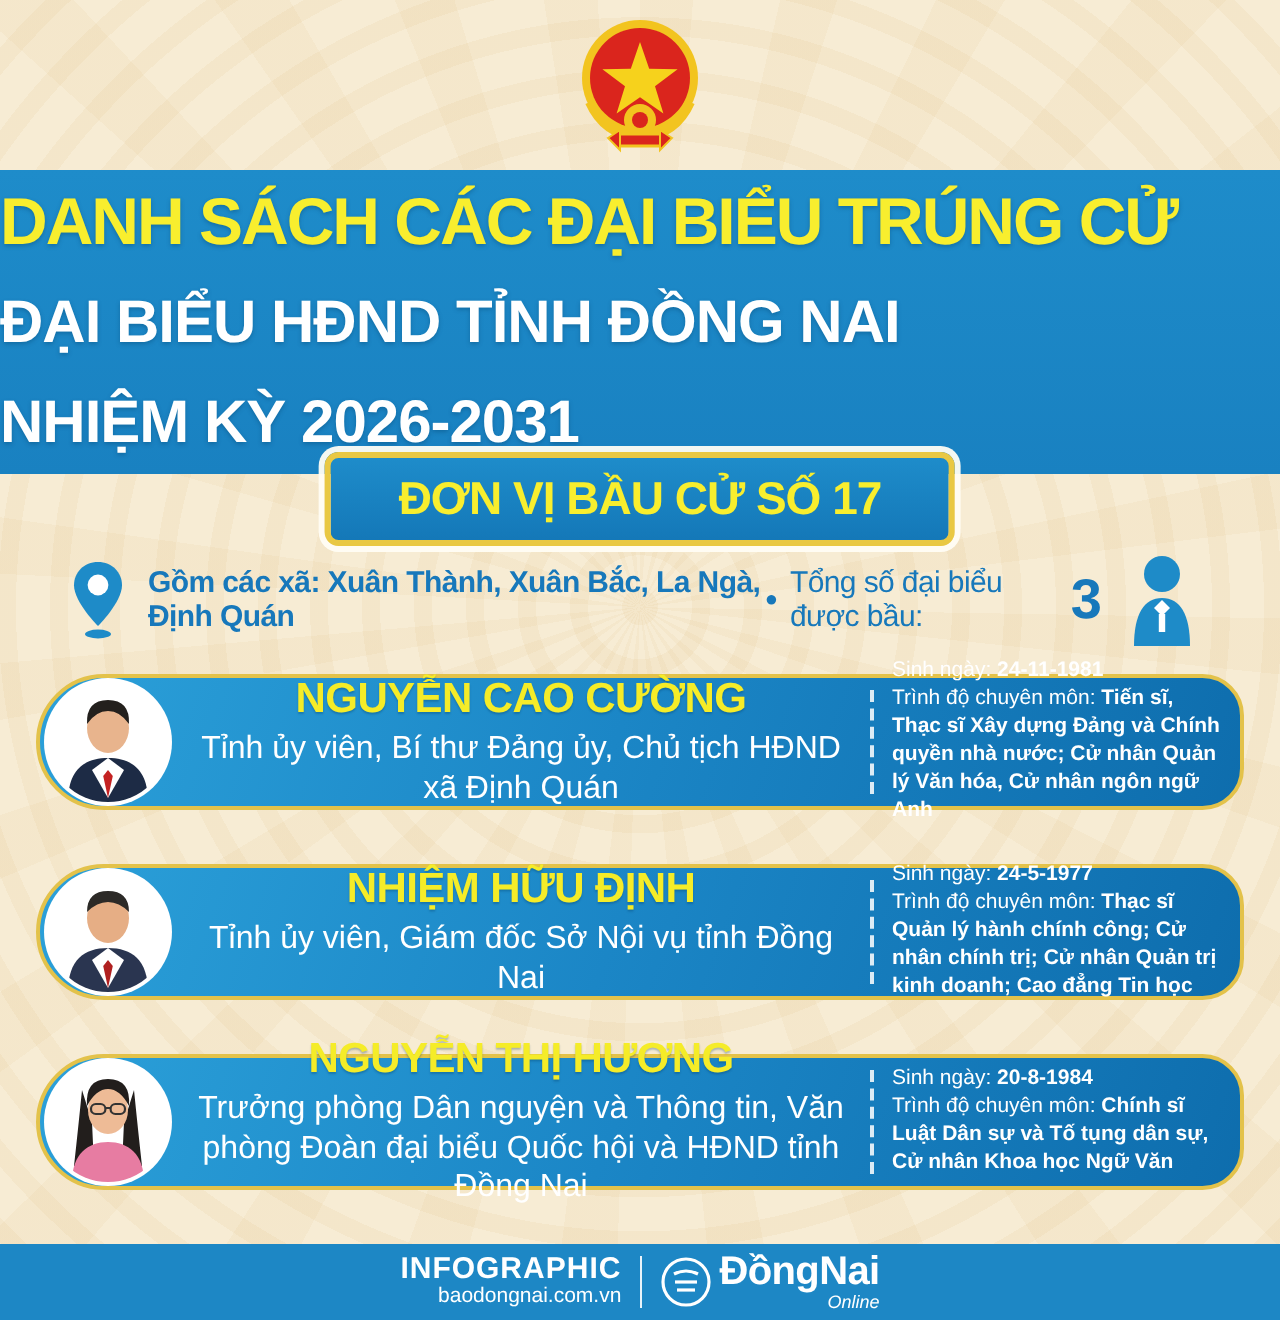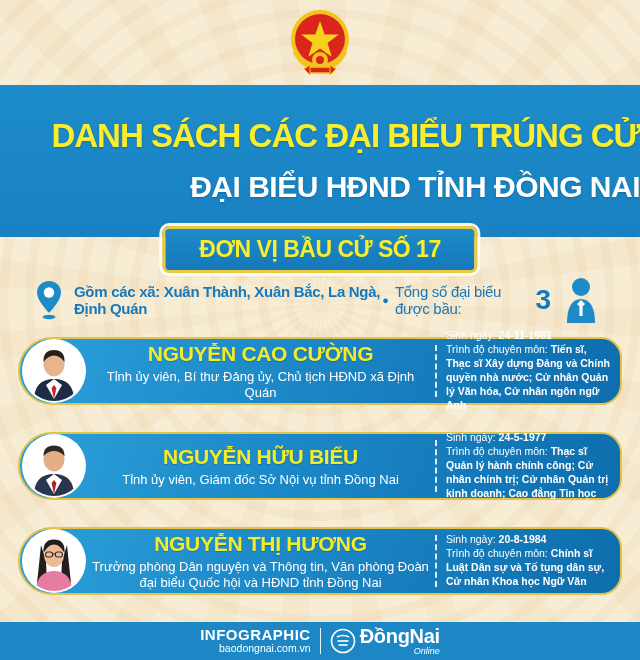--- a/index.html
+++ b/index.html
@@ -16,7 +16,7 @@
 
   
   .header-band{position:absolute;top:85px;left:0;width:640px;height:152px;background:linear-gradient(180deg,#1e8cca,#1981c1);
-    display:flex;flex-direction:column;align-items:flex-end;justify-content:center;text-align:center;}
+    display:flex;flex-direction:column;align-items:flex-start;justify-content:center;text-align:center;}
   .title1{font-size:33px;font-weight:800;letter-spacing:-1px;color:#f8ee2e;line-height:40px;
     text-shadow:0 1px 2px rgba(0,60,100,.35);}
   .title2,.title3{font-size:30px;font-weight:800;letter-spacing:-0.5px;color:#ffffff;line-height:38px;

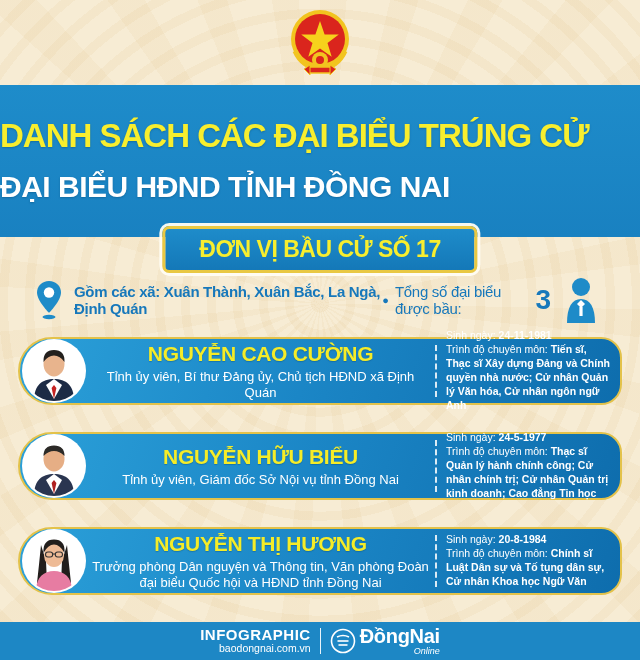--- a/index.html
+++ b/index.html
@@ -90,6 +90,7 @@
   <div class="header-band">
     <div class="title1">DANH SÁCH CÁC ĐẠI BIỂU TRÚNG CỬ</div>
     <div class="title2">ĐẠI BIỂU HĐND TỈNH ĐỒNG NAI</div>
+    <div class="title3">NHIỆM KỲ 2026-2031</div>
   </div>
 
   <div class="unit-pill">

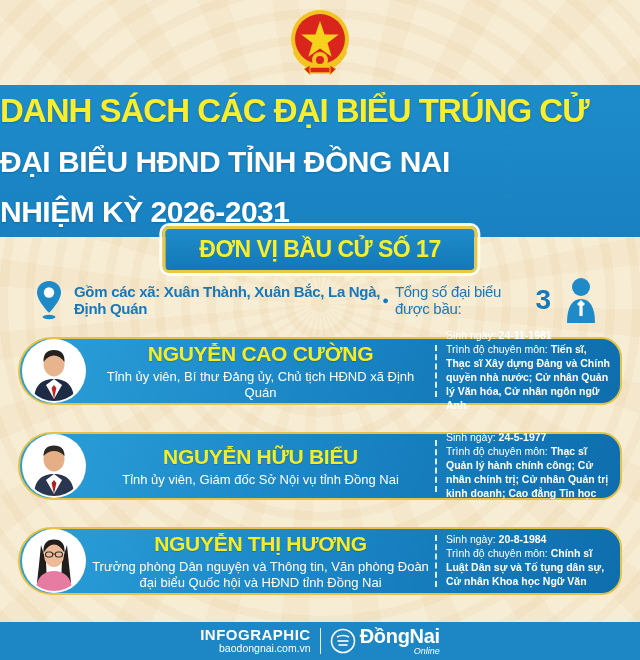--- a/index.html
+++ b/index.html
@@ -50,7 +50,7 @@
   .cmid{flex:1 1 auto;text-align:center;padding:0 6px;}
   .dname{font-size:21px;font-weight:800;color:#f5ec28;letter-spacing:-0.3px;line-height:1.15;
     text-shadow:0 1px 1px rgba(0,60,100,.3);}
-  .dpos{font-size:13px;color:#ffffff;line-height:1.22;margin-top:3px;}
+  .dpos{font-size:16px;color:#ffffff;line-height:1.22;margin-top:3px;}
   .vdash{flex:0 0 auto;border-left:2px dashed rgba(255,255,255,.85);height:52px;}
   .cdet{flex:0 0 auto;width:164px;padding:0 10px 0 9px;color:#ffffff;font-size:10.5px;line-height:1.32;}
   .cdet .detline{margin:0;}

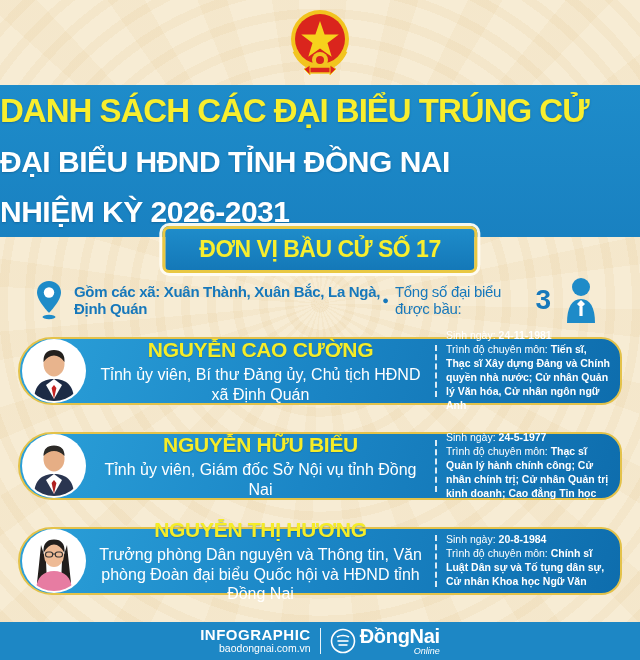--- a/index.html
+++ b/index.html
@@ -151,7 +151,7 @@
       </svg>
     </div>
     <div class="cmid">
-      <div class="dname">NGUYỄN HỮU BIỂU</div>
+      <div class="dname">NHIỆM HỮU ĐỊNH</div>
       <div class="dpos">Tỉnh ủy viên, Giám đốc Sở Nội vụ tỉnh Đồng Nai</div>
     </div>
     <div class="vdash"></div>

